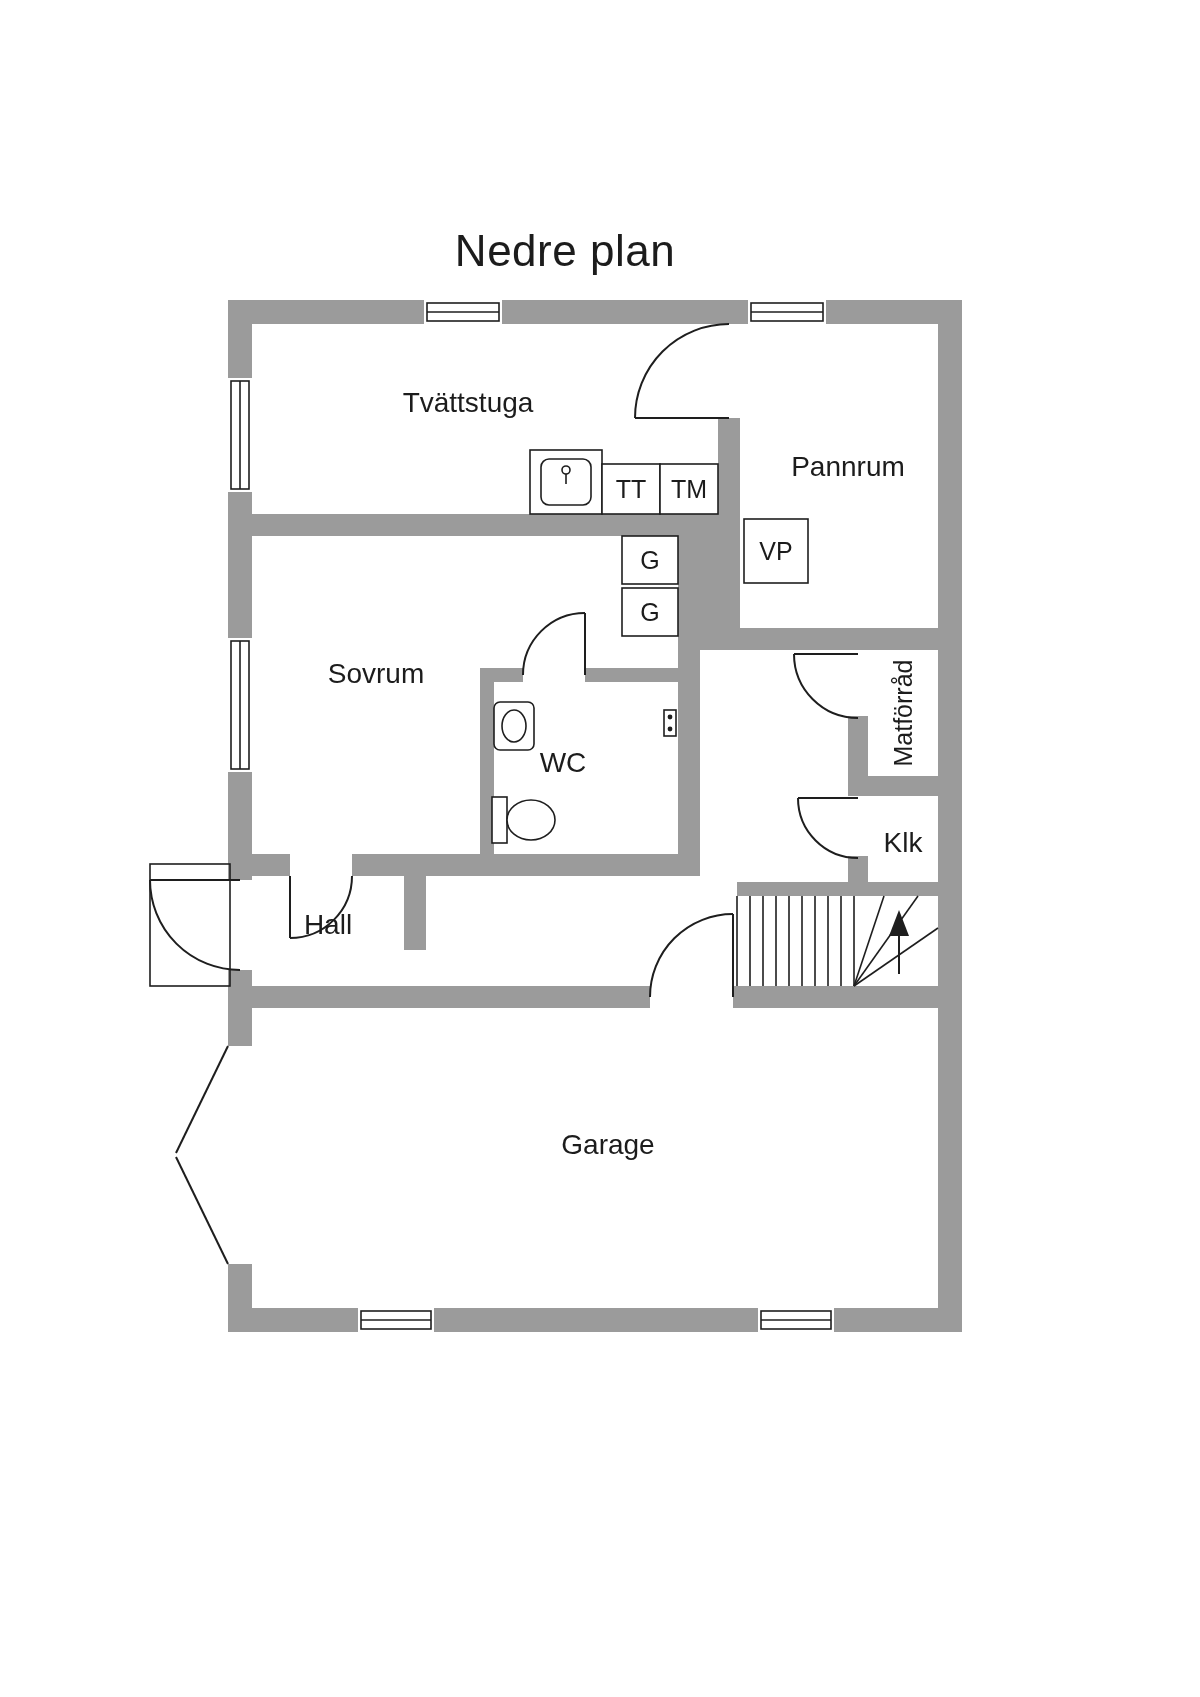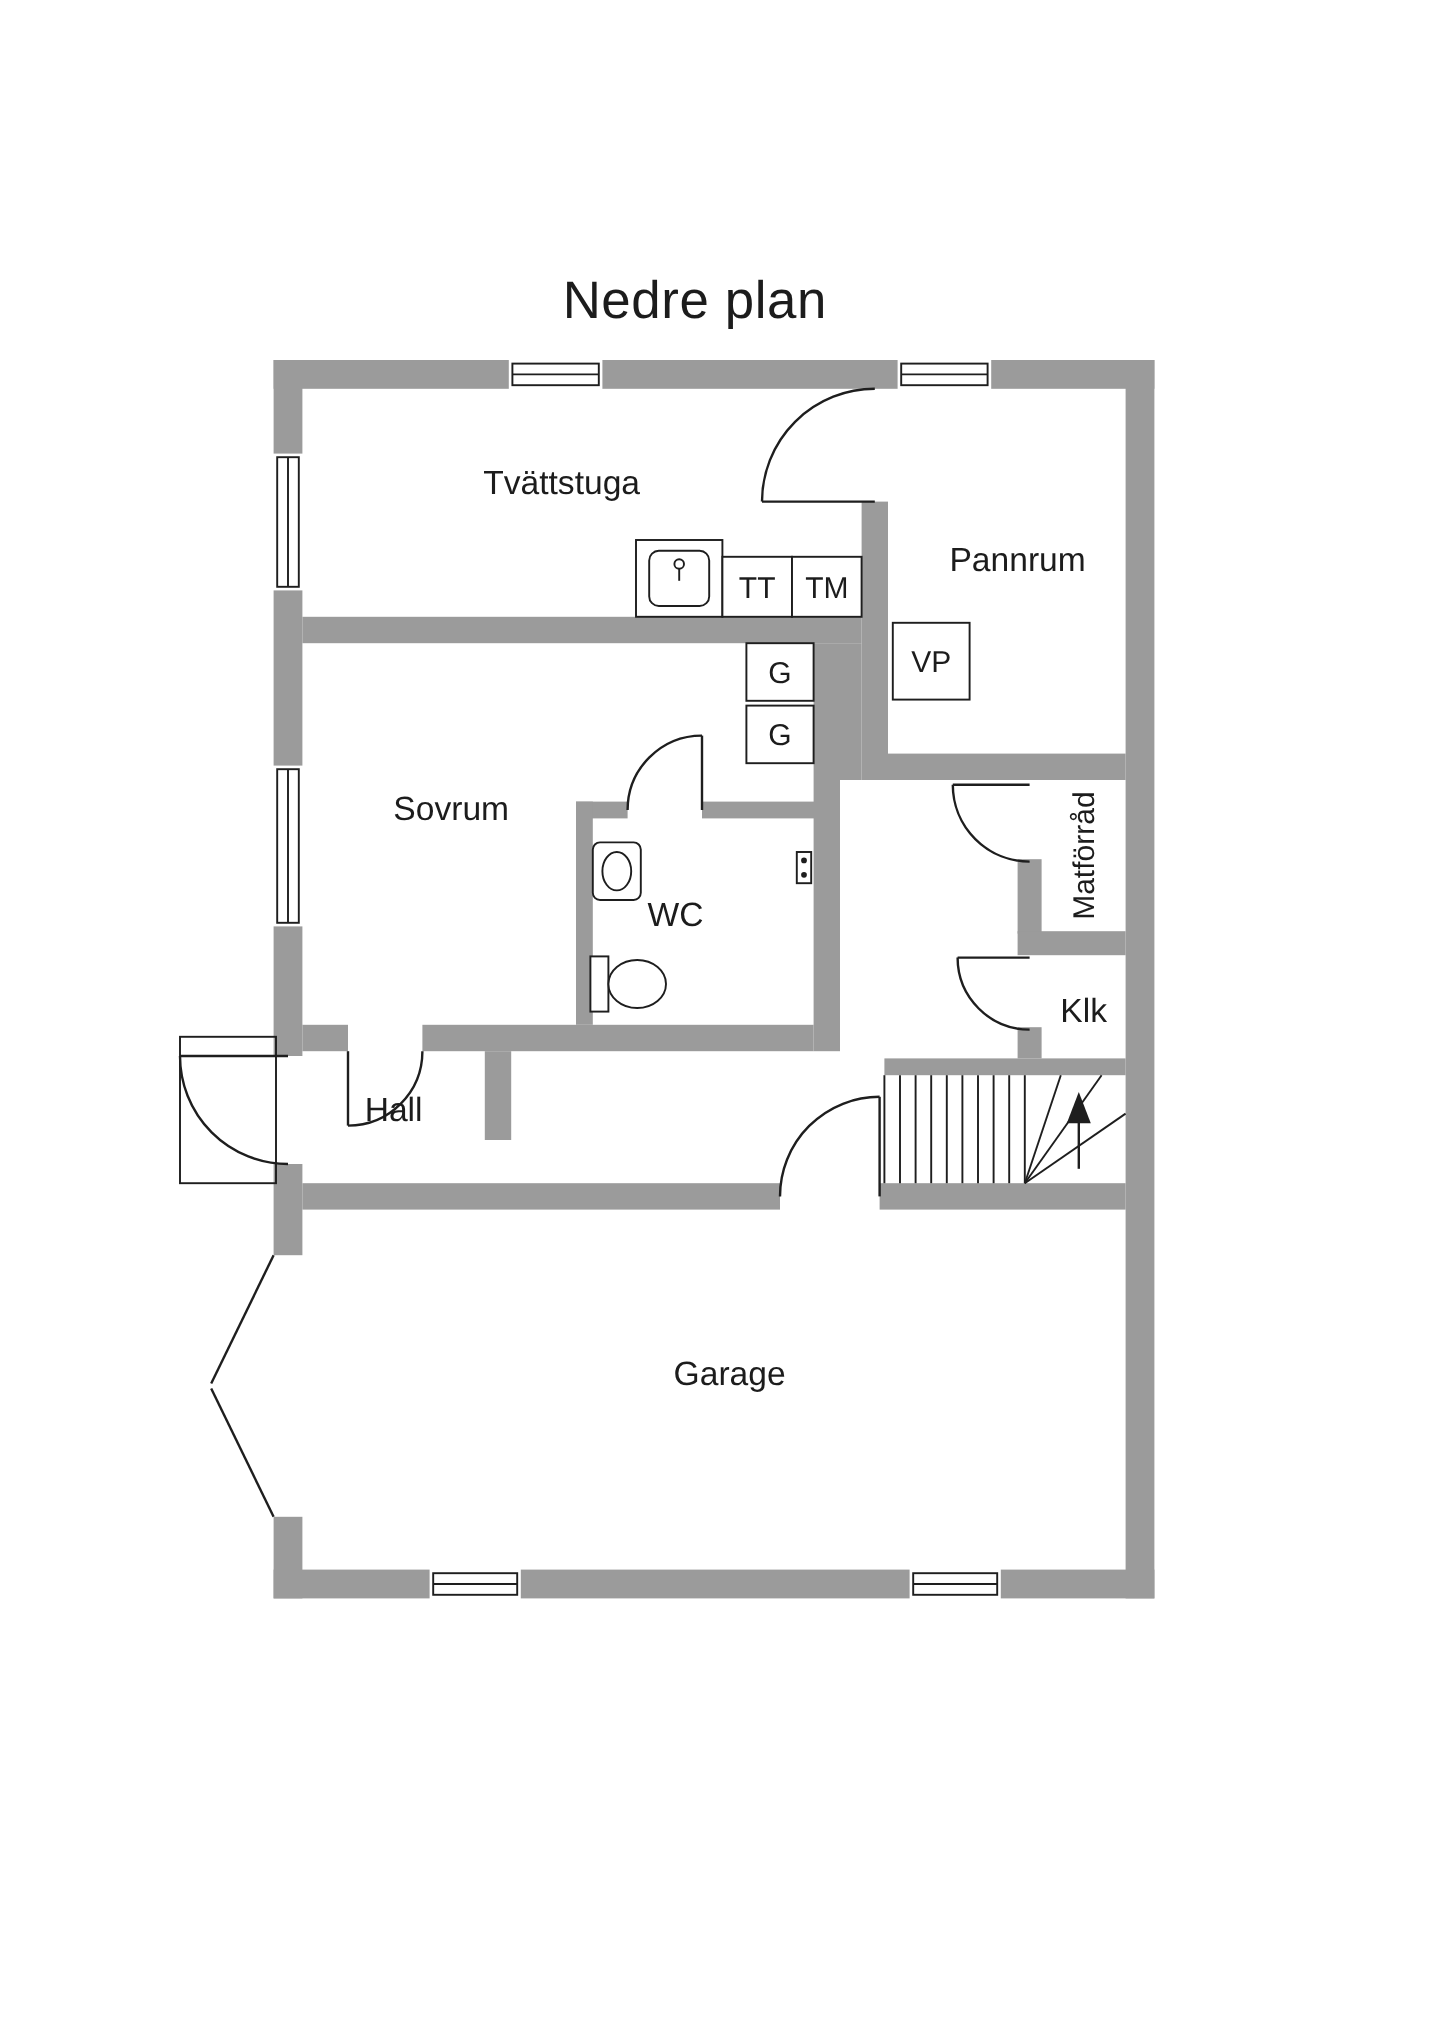--- a/index.html
+++ b/index.html
@@ -21,7 +21,7 @@
   text{fill:var(--text);}
   .room-label{font-size:28px;text-anchor:middle;}
   .small-label{font-size:25px;text-anchor:middle;}
-  .page-title{position:absolute;top:226px;left:579px;transform:translateX(-50%);
+  .page-title{position:absolute;top:226px;left:565px;transform:translateX(-50%);
               font-size:44px;font-weight:500;color:var(--text);letter-spacing:.5px;white-space:nowrap;}
 </style>
 </head>

